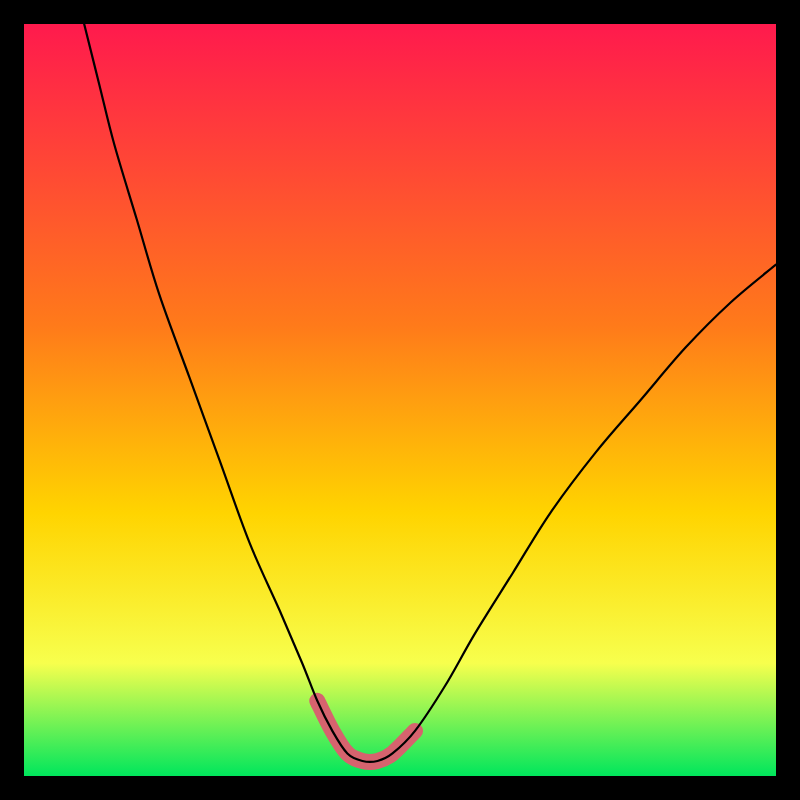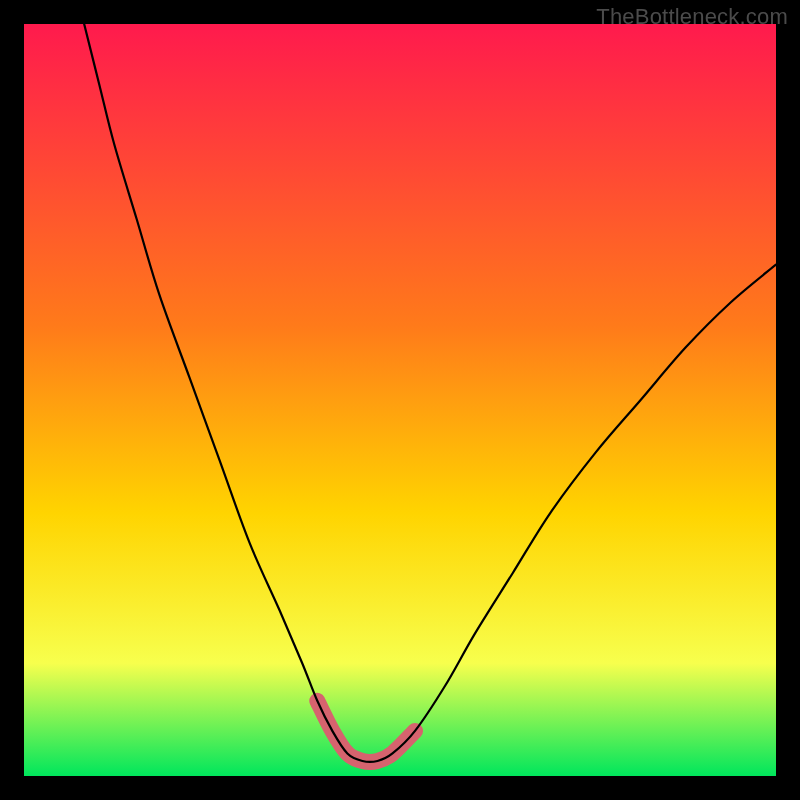--- a/index.html
+++ b/index.html
@@ -43,7 +43,6 @@
 
 <div class="frame">
 
-  <div class="watermark">TheBottleneck.com</div>
 
   <div class="plot">
     <svg id="chart-svg" width="752" height="752" viewBox="0 0 752 752">

